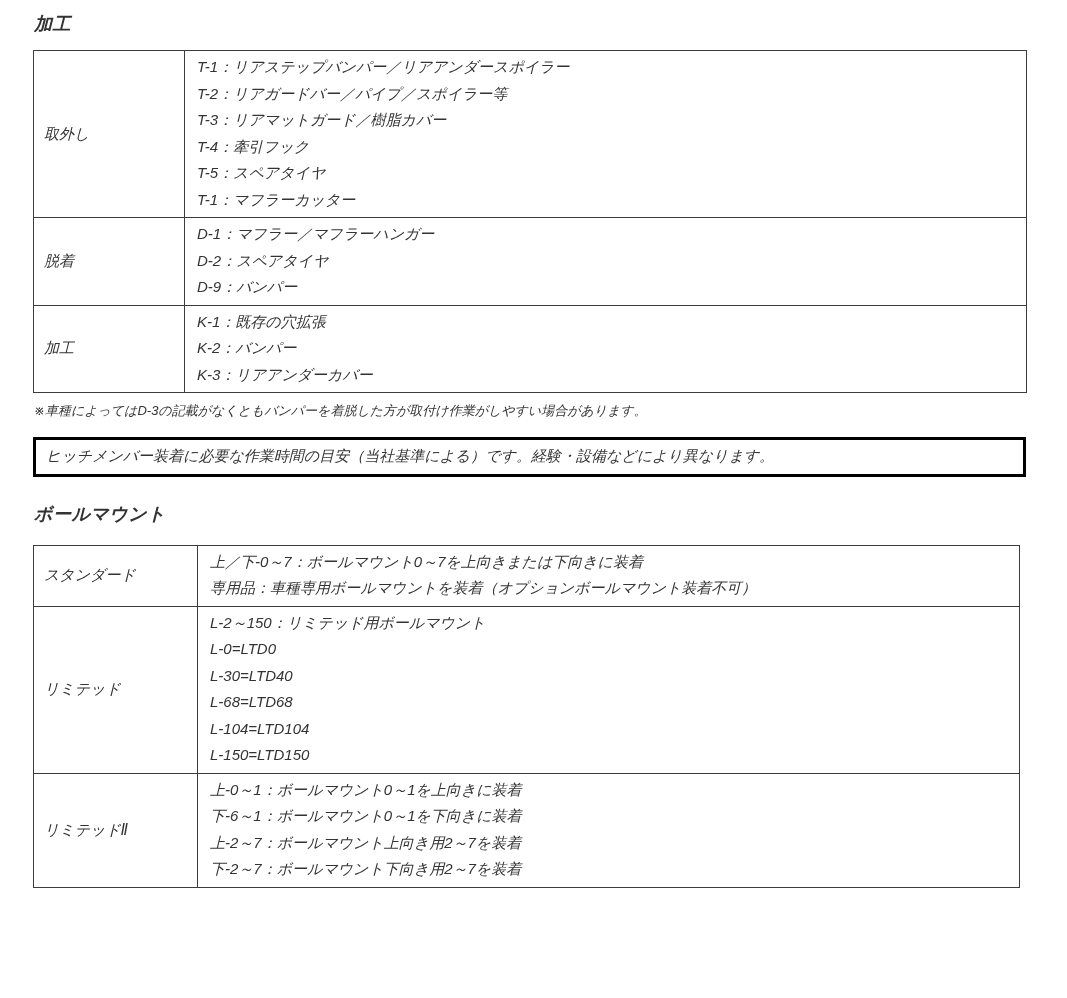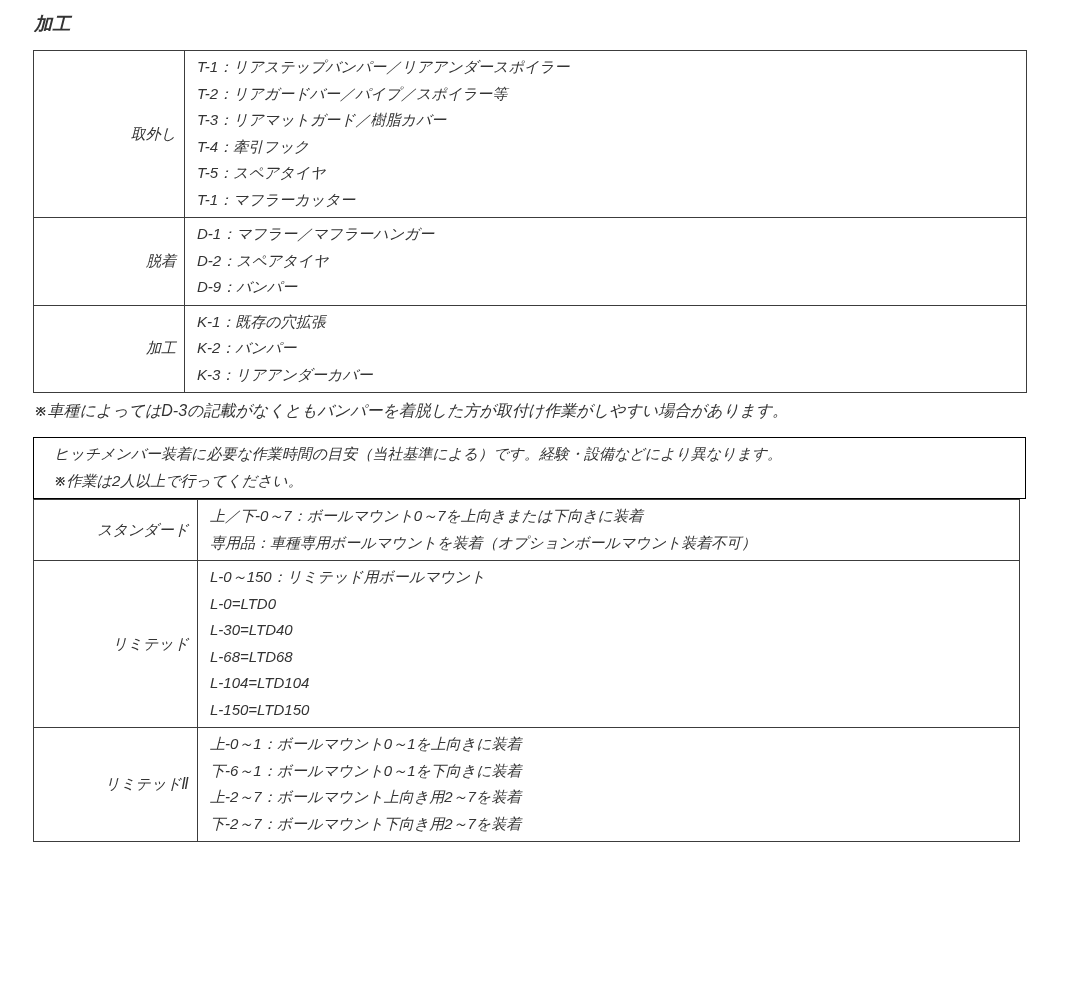--- a/index.html
+++ b/index.html
@@ -44,7 +44,6 @@
   td.row-label {
     vertical-align: middle;
     padding: 3px 8px 3px 10px;
-    text-align: right;
   }
   td.row-items {
     vertical-align: middle;

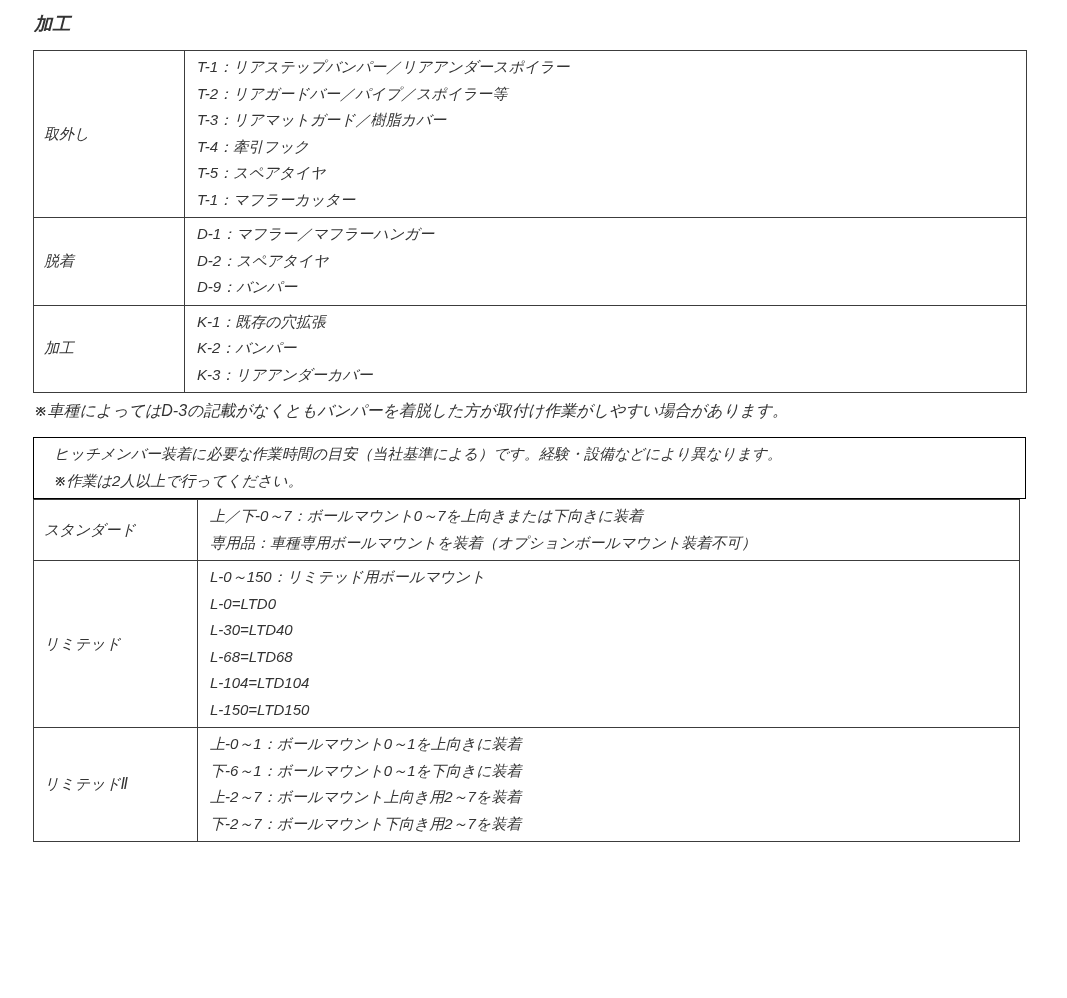--- a/index.html
+++ b/index.html
@@ -58,7 +58,7 @@
   #ballmount-table { width: 986px; }
   #ballmount-table .row-label { width: 145px; }
   .footnote {
-    font-size: 16px;
+    font-size: 13px;
     line-height: 15px;
     color: #333333;
     margin: 0 0 0 1px;

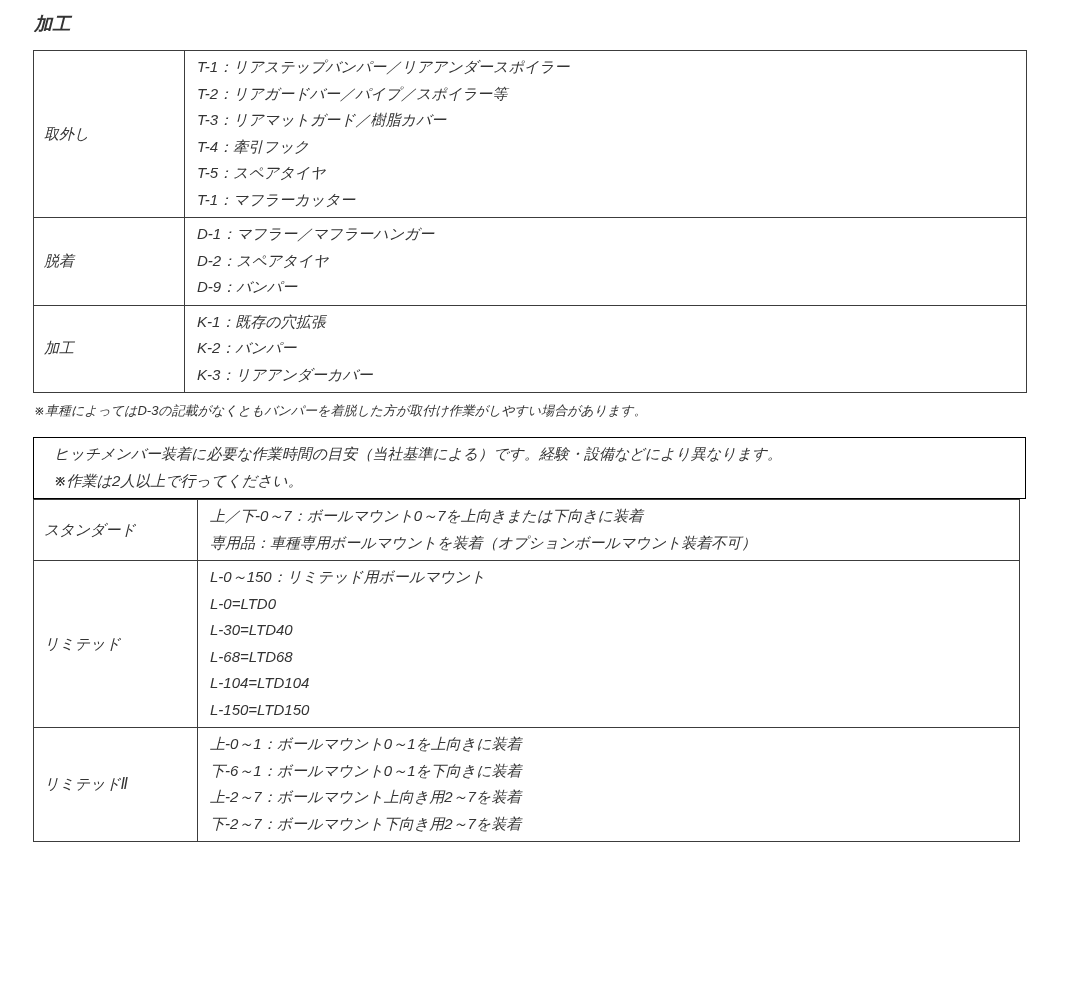--- a/index.html
+++ b/index.html
@@ -67,8 +67,8 @@
   .info-box {
     width: 993px;
     box-sizing: border-box;
-    border: 1px solid #000000;
-    padding: 3px 10px 4px 20px;
+    border: 3px solid #000000;
+    padding: 3px 10px 4px 10px;
   }
   .info-box .cell-line { line-height: 26.5px; font-size: 15px; }
   .h-souchaku { margin: 0 0 23px 1px; }

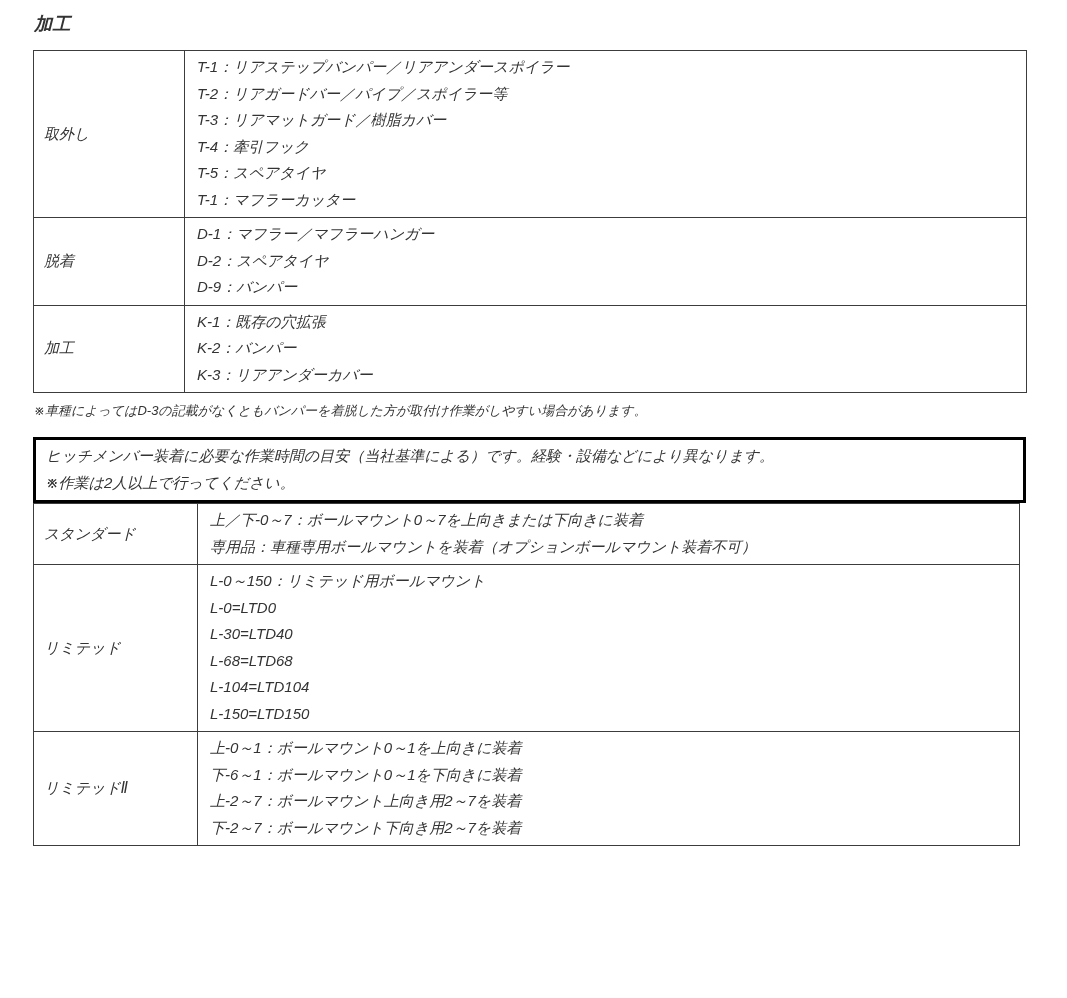--- a/index.html
+++ b/index.html
@@ -120,7 +120,6 @@
 
   <div class="info-box">
     <div class="cell-line">ヒッチメンバー装着に必要な作業時間の目安（当社基準による）です。経験・設備などにより異なります。</div>
-    <div class="cell-line">※作業は2人以上で行ってください。</div>
   </div>
 
 

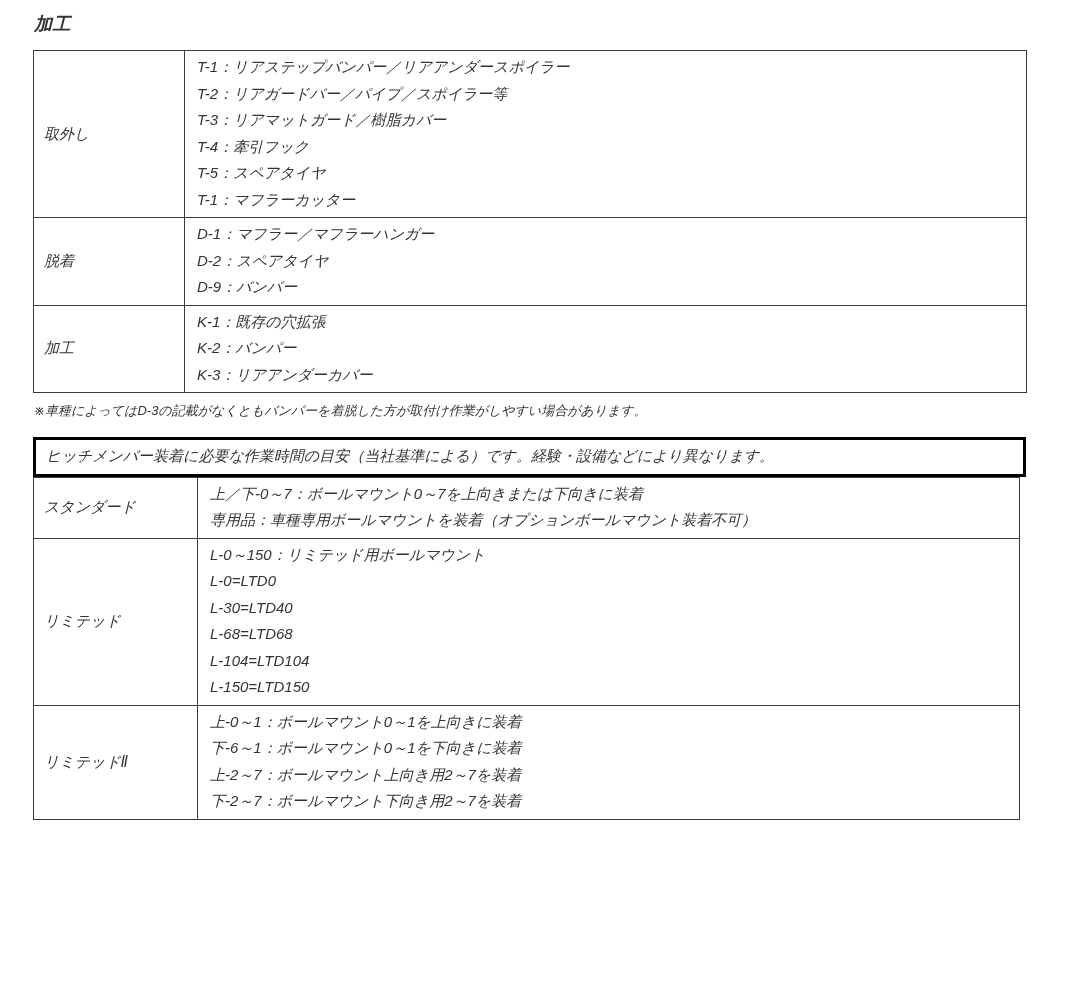--- a/index.html
+++ b/index.html
@@ -122,6 +122,7 @@
     <div class="cell-line">ヒッチメンバー装着に必要な作業時間の目安（当社基準による）です。経験・設備などにより異なります。</div>
   </div>
 
+  <h2 class="section-title h-ballmount">ボールマウント</h2>
 
   <table class="spec" id="ballmount-table">
     <tbody>

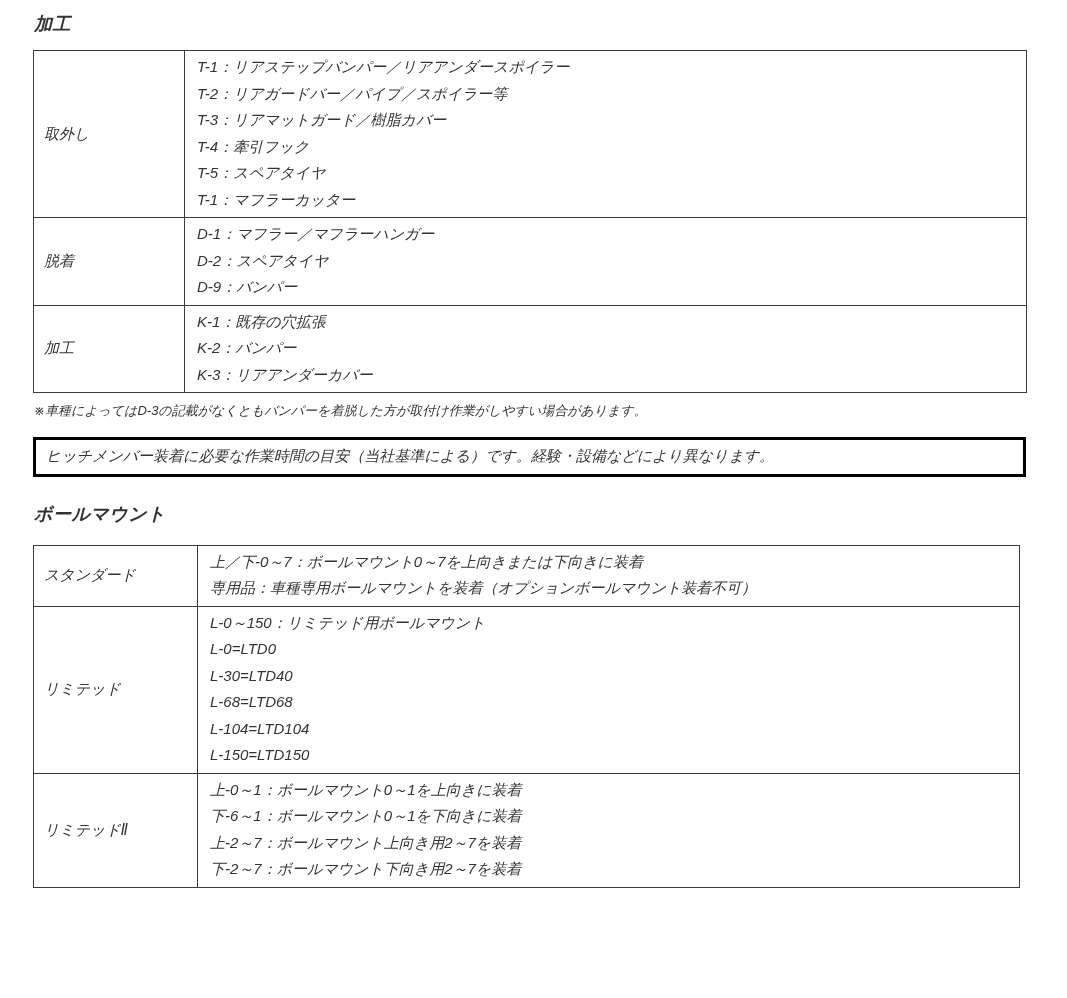--- a/index.html
+++ b/index.html
@@ -136,7 +136,7 @@
       <tr>
         <td class="row-label">リミテッド</td>
         <td class="row-items">
-          <div class="cell-line">L-0～150：リミテッド用ボールマウント</div>
+          <div class="cell-line">L-2～150：リミテッド用ボールマウント</div>
           <div class="cell-line">L-0=LTD0</div>
           <div class="cell-line">L-30=LTD40</div>
           <div class="cell-line">L-68=LTD68</div>

